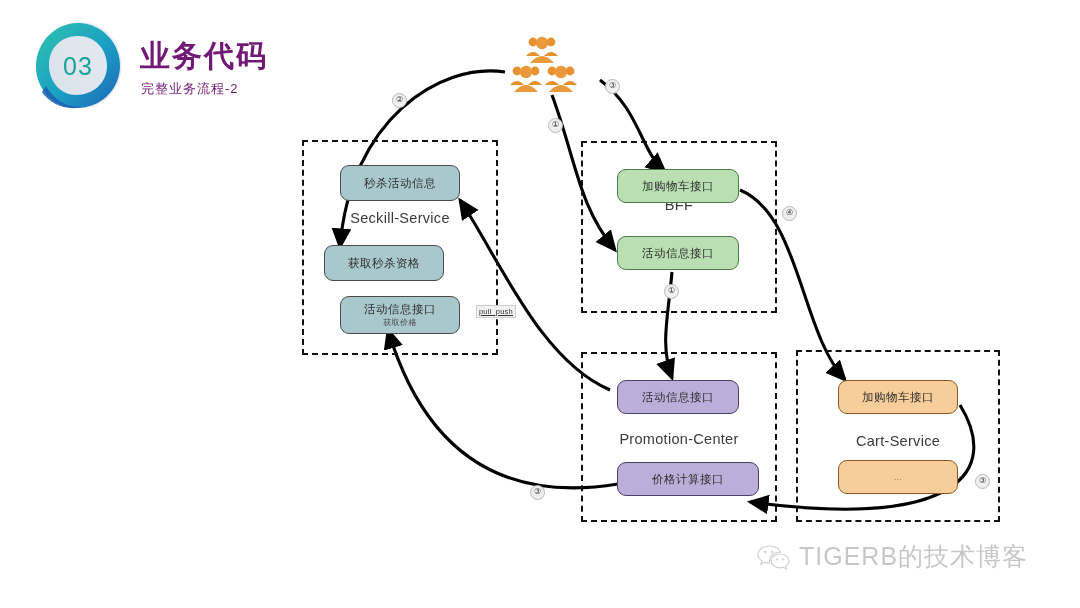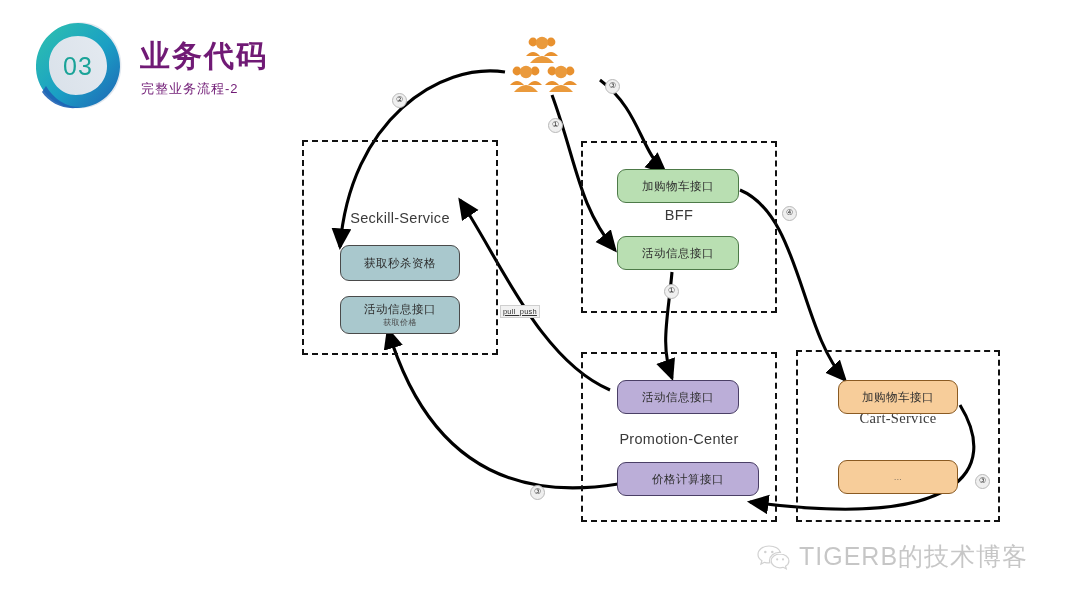--- a/index.html
+++ b/index.html
@@ -242,6 +242,9 @@
   <div class="group" style="left:302px;top:140px;width:196px;height:215px;">
     <div class="group-label" style="top:68px;">Seckill-Service</div>
   </div>
+  <div class="node teal" style="left:340px;top:165px;width:120px;height:36px;">
+    <span>秒杀活动信息</span>
+  </div>
   <div class="node teal" style="left:340px;top:245px;width:120px;height:36px;">
     <span>获取秒杀资格</span>
   </div>

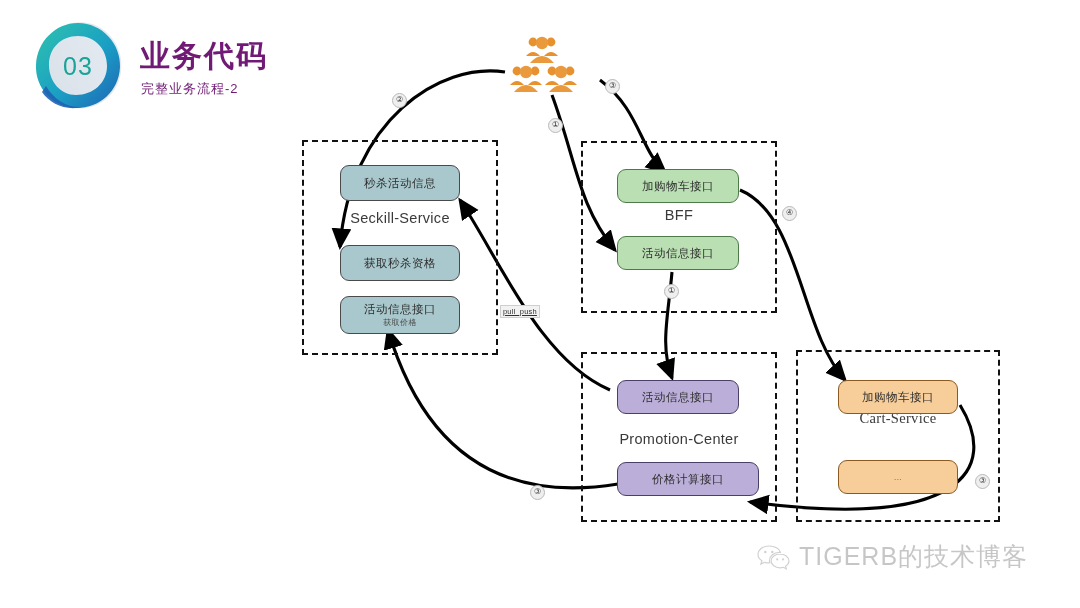--- a/index.html
+++ b/index.html
@@ -254,7 +254,7 @@
   </div>
 
   <div class="group" style="left:581px;top:141px;width:196px;height:172px;">
-    <div class="group-label" style="top:64px;">BFF</div>
+    <div class="group-label" style="top:54px;">BFF</div>
   </div>
   <div class="node green" style="left:617px;top:169px;width:122px;height:34px;">
     <span>加购物车接口</span>

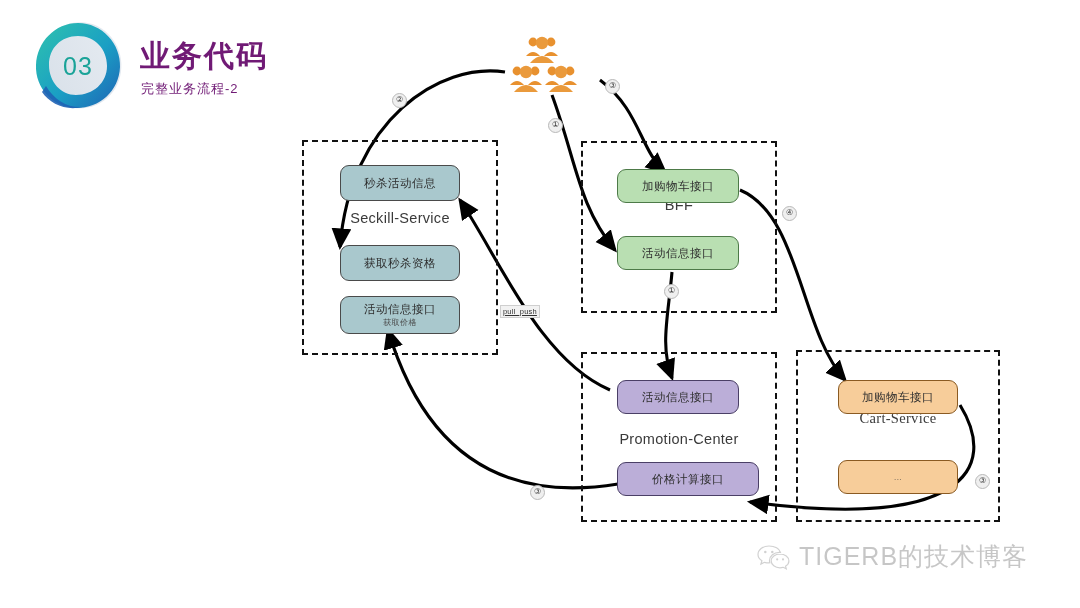--- a/index.html
+++ b/index.html
@@ -245,7 +245,7 @@
   <div class="node teal" style="left:340px;top:165px;width:120px;height:36px;">
     <span>秒杀活动信息</span>
   </div>
-  <div class="node teal" style="left:340px;top:245px;width:120px;height:36px;">
+  <div class="node teal" style="left:324px;top:245px;width:120px;height:36px;">
     <span>获取秒杀资格</span>
   </div>
   <div class="node teal" style="left:340px;top:296px;width:120px;height:38px;">

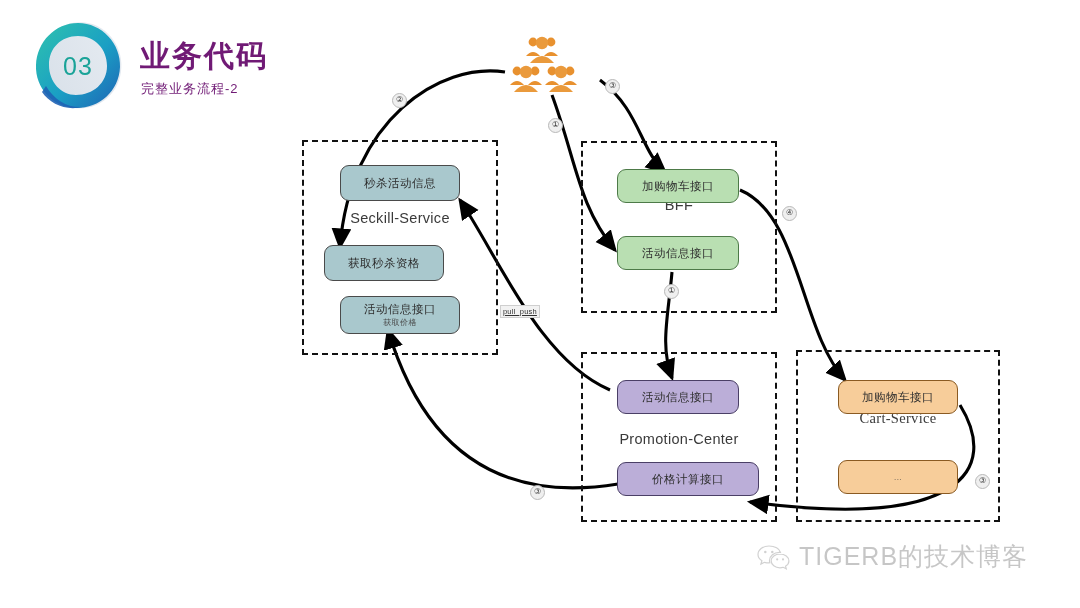--- a/index.html
+++ b/index.html
@@ -291,7 +291,7 @@
   <div class="badge" style="left:975px;top:474px;">③</div>
   <div class="badge" style="left:530px;top:485px;">③</div>
 
-  <div class="edge-label" style="left:500px;top:305px;text-decoration:underline;">pull_push</div>
+  <div class="edge-label" style="left:476px;top:305px;text-decoration:underline;">pull_push</div>
 </div>
 
 <div id="watermark">

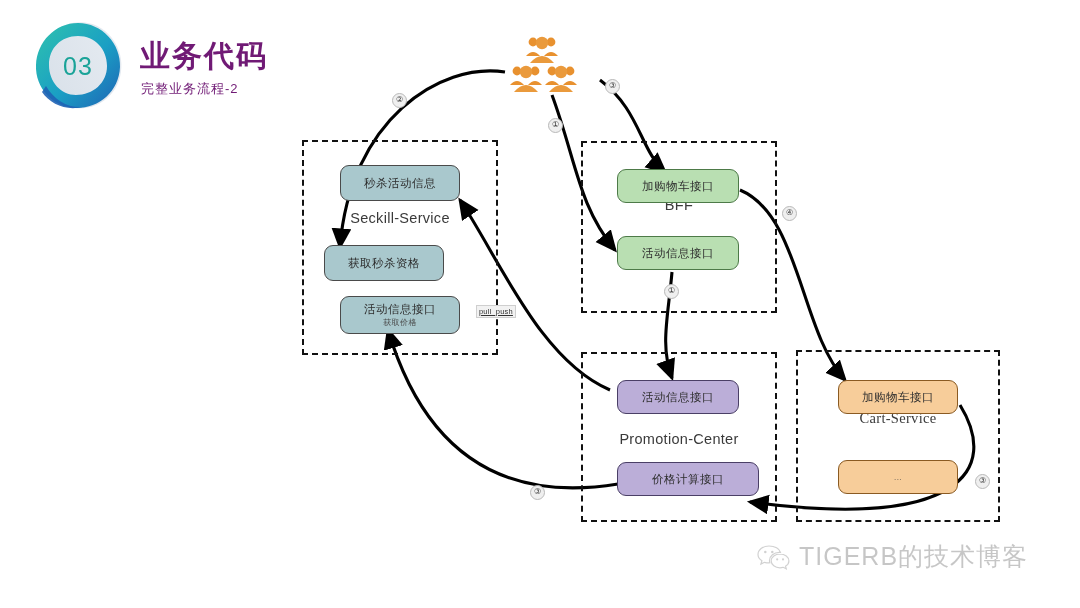--- a/index.html
+++ b/index.html
@@ -274,7 +274,7 @@
   </div>
 
   <div class="group" style="left:796px;top:350px;width:204px;height:172px;">
-    <div class="group-label" style="top:58px;font-family:Liberation Serif, serif;">Cart-Service</div>
+    <div class="group-label" style="top:81px;">Cart-Service</div>
   </div>
   <div class="node orange" style="left:838px;top:380px;width:120px;height:34px;">
     <span>加购物车接口</span>

